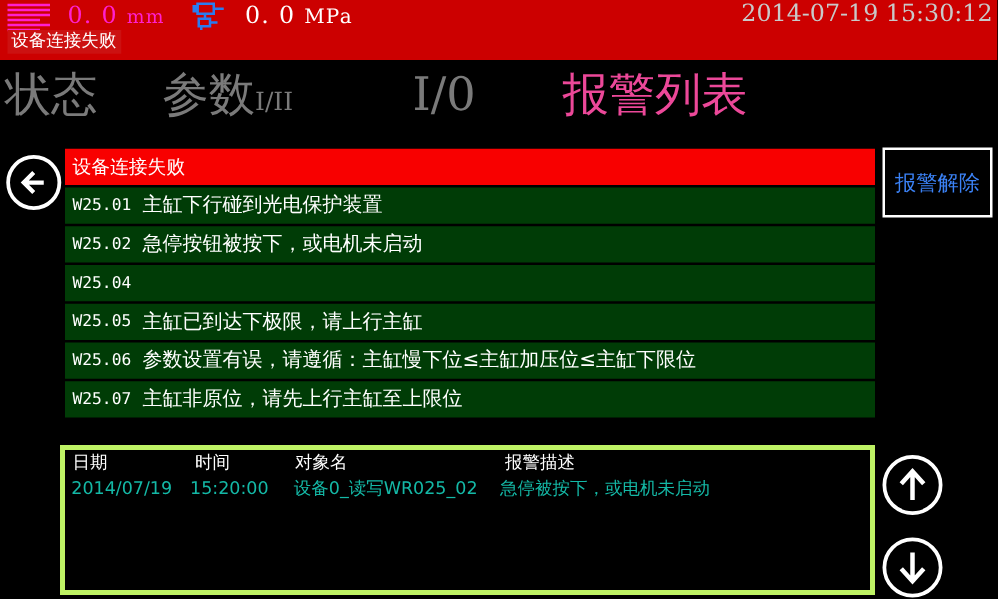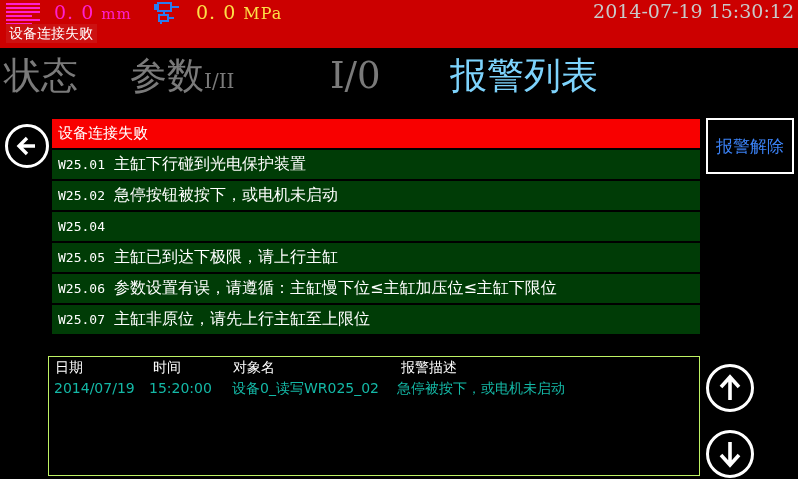--- a/index.html
+++ b/index.html
@@ -46,7 +46,7 @@
   }
   .val-mpa {
     position: absolute; left: 196px; top: 1px;
-    color: #fde047; font-size: 19px;
+    color: #ffffff; font-size: 19px;
     font-family: "DejaVu Serif", "Liberation Serif", serif;
     letter-spacing: 1px; white-space: nowrap;
   }

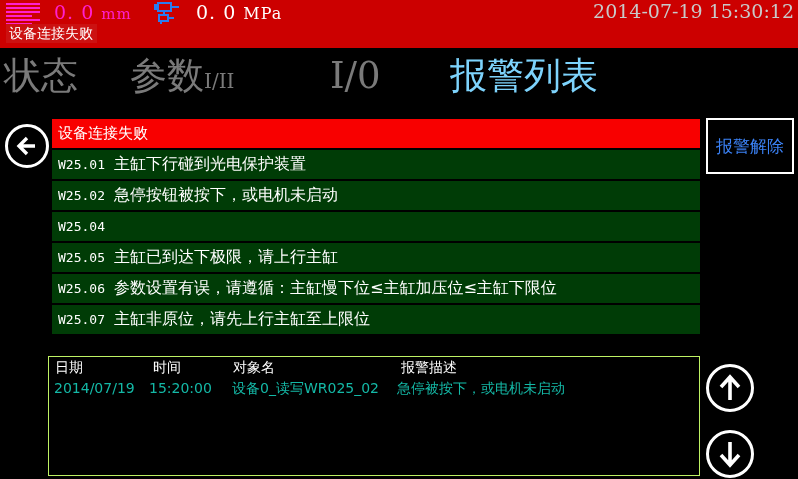--- a/index.html
+++ b/index.html
@@ -77,7 +77,7 @@
     font-family: "DejaVu Serif", "Liberation Serif", serif;
     color: #7a7a7a;
   }
-  .tab.active { color: #7dd3fc; }
+  .tab.active { color: #ec4899; }
   .tab .sub {
     font-size: 20px; vertical-align: baseline;
     font-family: "DejaVu Serif", "Liberation Serif", serif;

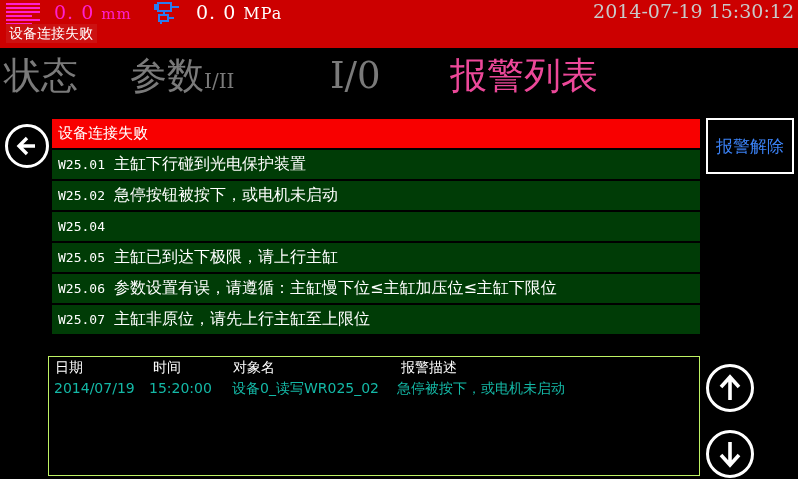--- a/index.html
+++ b/index.html
@@ -134,7 +134,7 @@
   
   .logpanel {
     position: absolute; left: 48px; top: 356px; width: 652px; height: 120px;
-    border: 1px solid #bef264; background: #000000;
+    border: 4px solid #bef264; background: #000000;
     overflow: hidden;
   }
   .log-head, .log-row {

